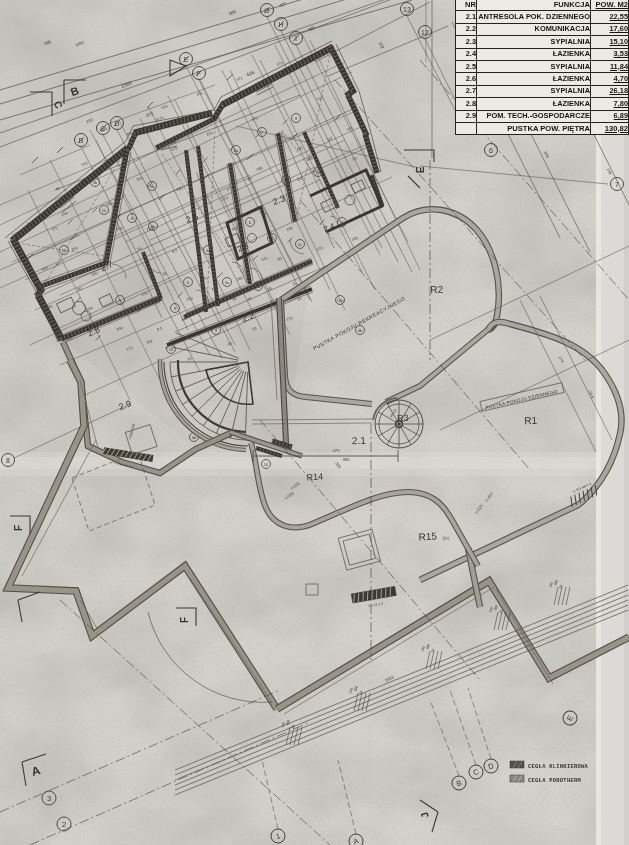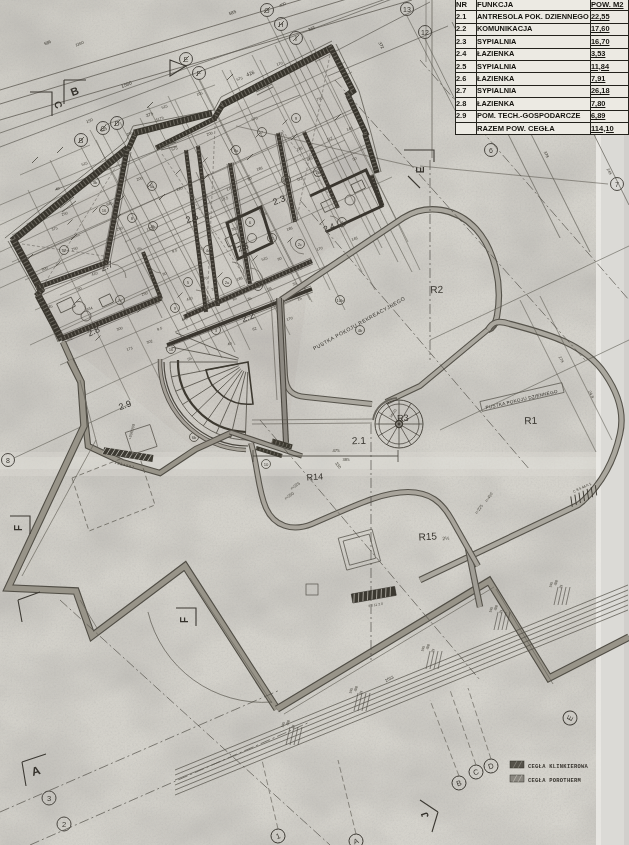--- a/index.html
+++ b/index.html
@@ -5,7 +5,7 @@
 #page svg{position:absolute;left:0;top:0;filter:blur(0.3px);}
 #areas{position:absolute;left:455px;top:-2px;border-collapse:collapse;font-family:"Liberation Sans",sans-serif;
  font-size:7.4px;font-weight:bold;color:#15140f;background:#eceae3;white-space:nowrap;}
-#areas td,#areas th{border:1.3px solid #23221c;padding:0;height:11.4px;line-height:8px;text-align:left;vertical-align:middle;overflow:hidden;}
+#areas td,#areas th{border:1.3px solid #23221c;padding:0;height:11.4px;line-height:8px;text-align:right;vertical-align:middle;overflow:hidden;}
 #areas .c1{width:20px;}#areas .c2{width:113px;}#areas .c3{width:37px;text-decoration:underline;}
 #areas th{font-size:7.6px;}
 #areas .tot td{font-size:7.6px;}

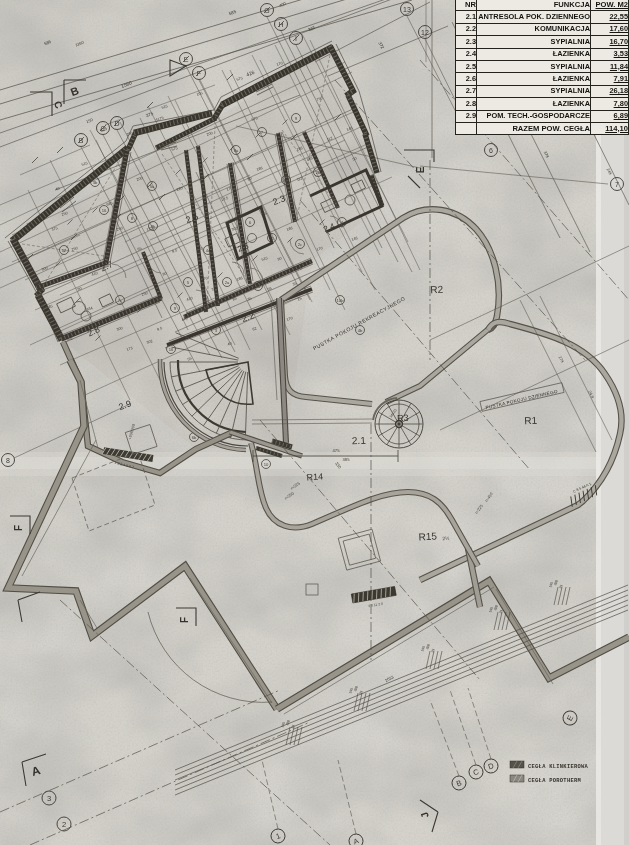--- a/index.html
+++ b/index.html
@@ -935,7 +935,7 @@
         <tr>
           <td class="c1">2.3</td>
           <td class="c2">SYPIALNIA</td>
-          <td class="c3">16,70</td>
+          <td class="c3">15,10</td>
         </tr>
         <tr>
           <td class="c1">2.4</td>

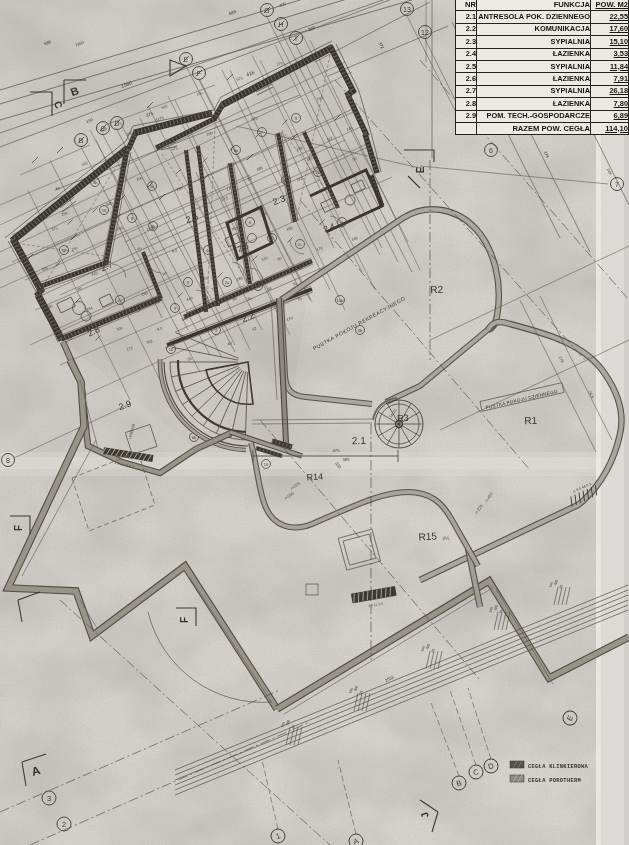--- a/index.html
+++ b/index.html
@@ -950,7 +950,7 @@
         <tr>
           <td class="c1">2.6</td>
           <td class="c2">ŁAZIENKA</td>
-          <td class="c3">7,91</td>
+          <td class="c3">4,70</td>
         </tr>
         <tr>
           <td class="c1">2.7</td>

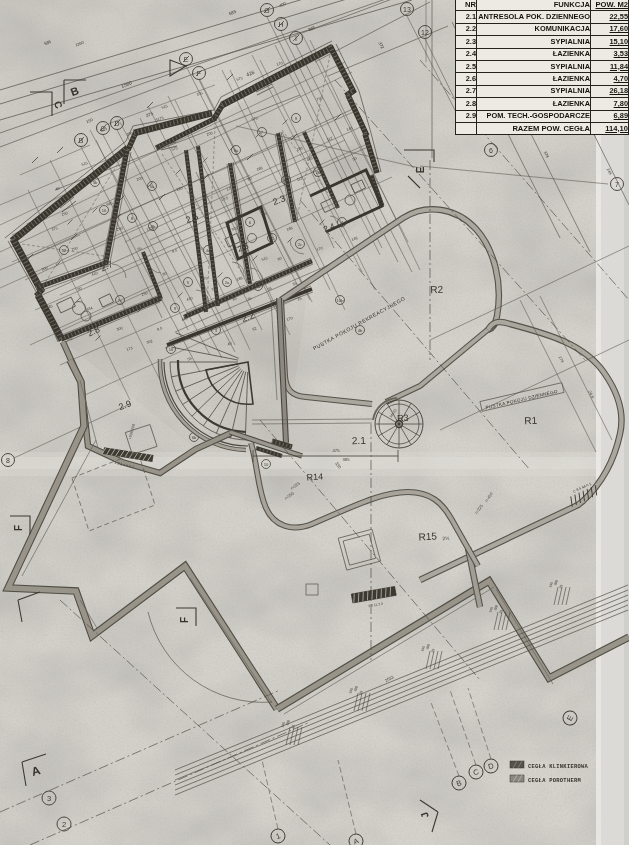--- a/index.html
+++ b/index.html
@@ -969,7 +969,7 @@
         </tr>
 <tr class="tot">
           <td class="c1"></td>
-          <td class="c2">RAZEM POW. CEGŁA</td>
+          <td class="c2">PUSTKA POW. PIĘTRA</td>
           <td class="c3">114,10</td>
         </tr>
       </tbody>

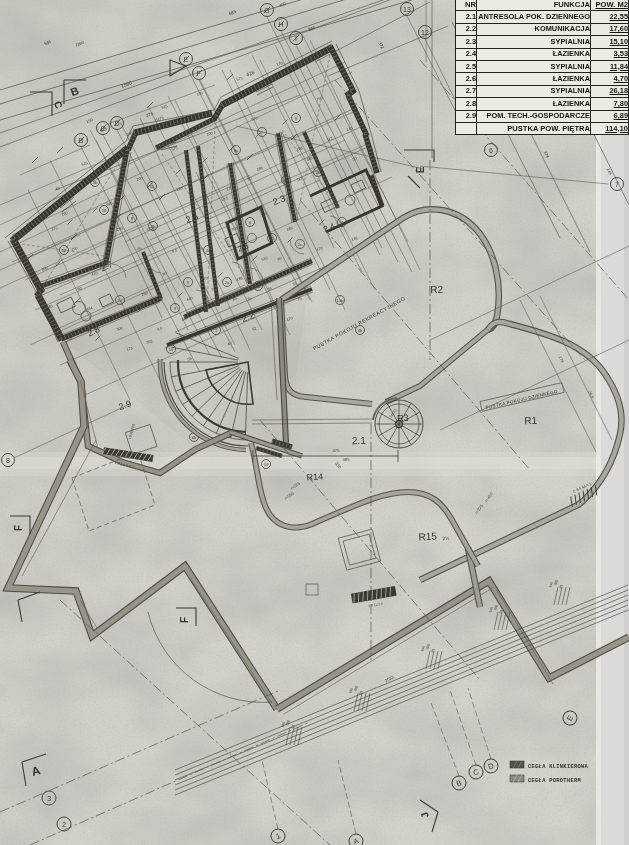--- a/index.html
+++ b/index.html
@@ -970,7 +970,7 @@
 <tr class="tot">
           <td class="c1"></td>
           <td class="c2">PUSTKA POW. PIĘTRA</td>
-          <td class="c3">114,10</td>
+          <td class="c3">130,82</td>
         </tr>
       </tbody>
     </table>

